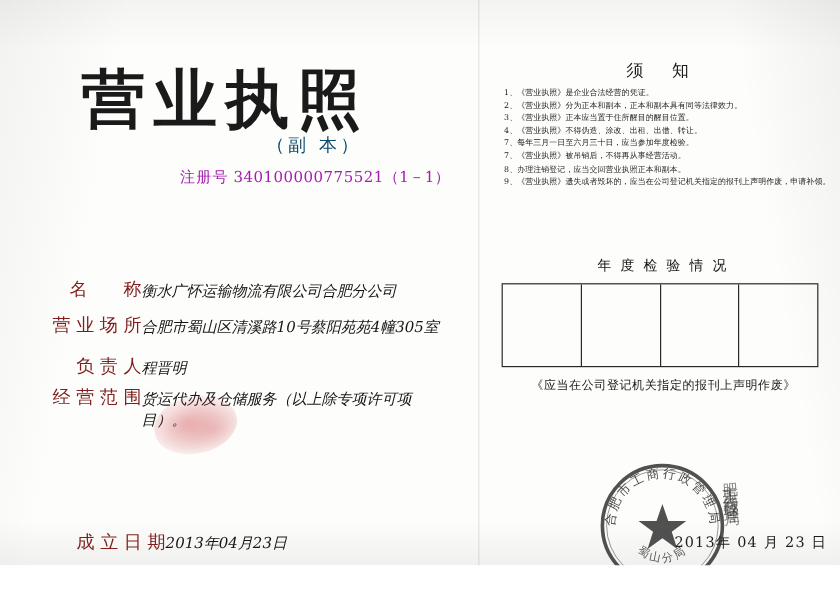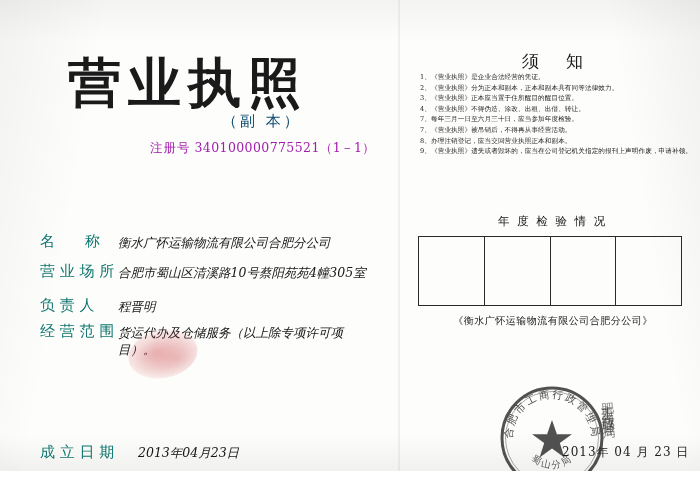--- a/index.html
+++ b/index.html
@@ -146,7 +146,7 @@
     left: 118px;
     top: 50px;
     font-family: "DejaVu Serif", "Liberation Serif", serif;
-    font-size: 17px;
+    font-size: 14px;
     letter-spacing: 5px;
     color: #1a1a1a;
   }

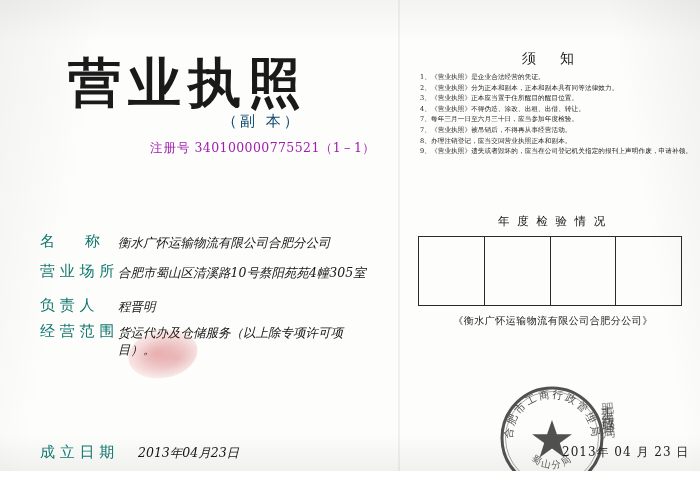--- a/index.html
+++ b/index.html
@@ -95,11 +95,12 @@
     font-family: "DejaVu Serif", "Liberation Serif", serif;
     font-size: 15px;
     font-weight: 500;
-    color: #0f766e;
+    color: #7f1d1d;
     width: 78px;
     flex: 0 0 78px;
     letter-spacing: 0px;
     white-space: nowrap;
+    text-align: right;
   }
   .field-value {
     font-family: "DejaVu Serif", "Liberation Serif", serif;

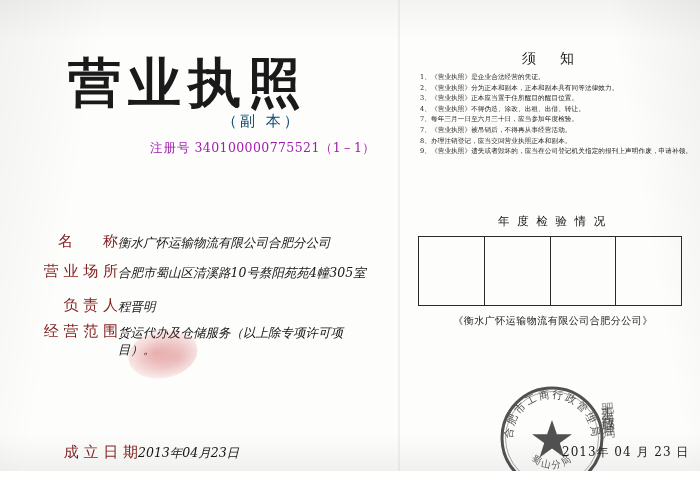--- a/index.html
+++ b/index.html
@@ -309,7 +309,7 @@
       <div class="cell"></div>
     </div>
 
-    <div id="inspection-note">《衡水广怀运输物流有限公司合肥分公司》</div>
+    <div id="inspection-note">《应当在公司登记机关指定的报刊上声明作废》</div>
 
     <div id="issue-date">2013年 04 月 23 日</div>
   </div>

